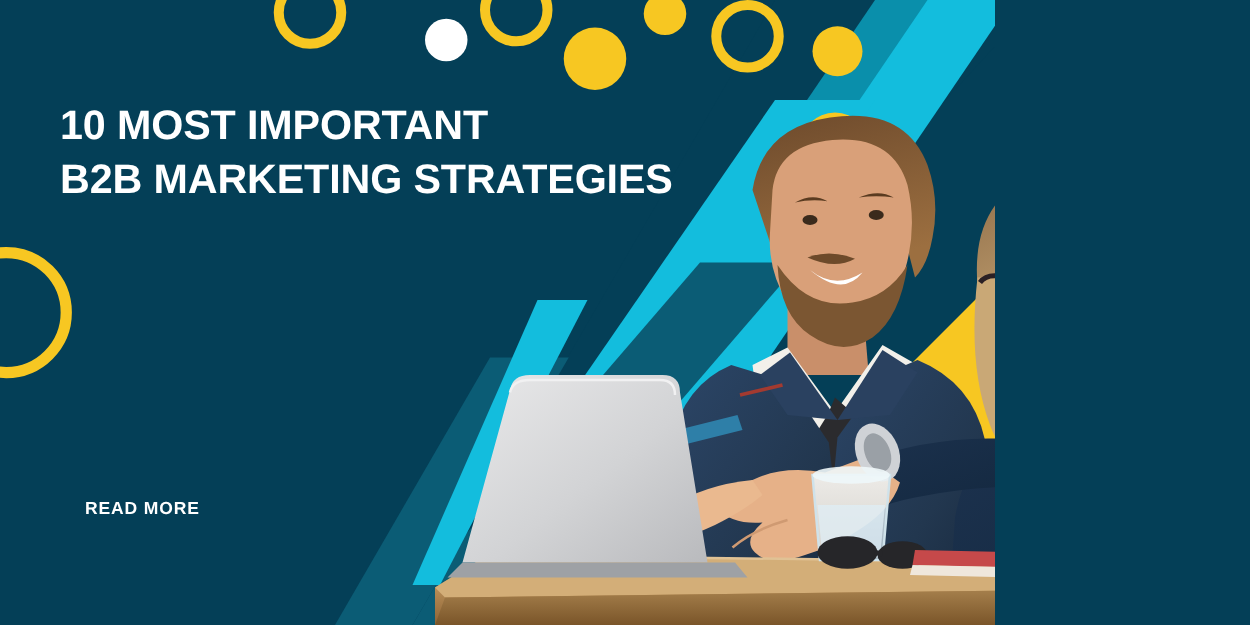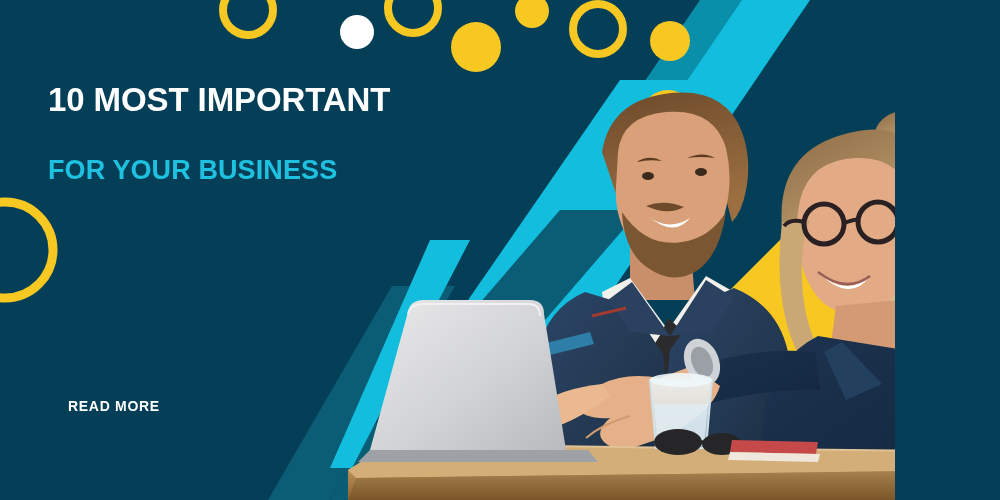--- a/index.html
+++ b/index.html
@@ -15,7 +15,7 @@
 
   .banner {
     position: relative;
-    width: 895px;
+    width: 796px;
     height: 500px;
     overflow: hidden;
     background: #043f57;

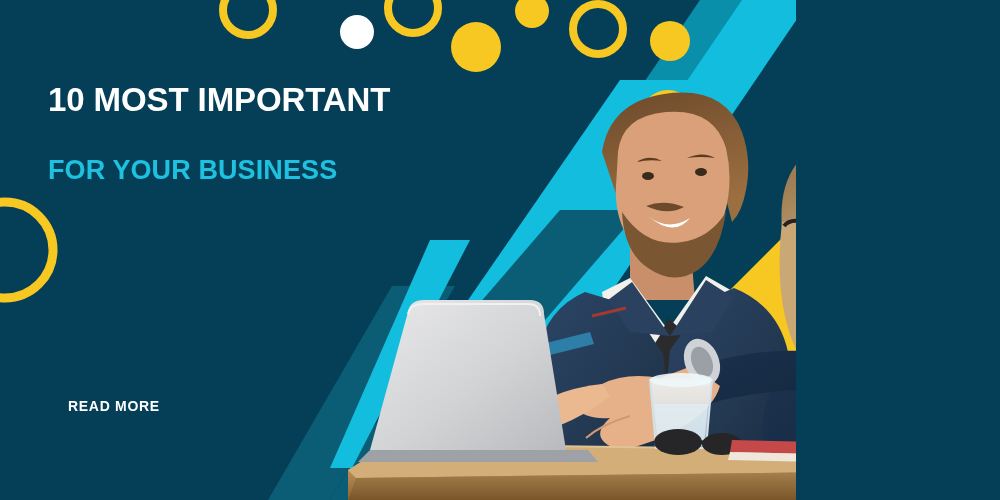--- a/index.html
+++ b/index.html
@@ -293,6 +293,7 @@
 
   <div class="copy">
     <div class="headline">10 MOST IMPORTANT</div>
+    <div class="headline">B2B MARKETING STRATEGIES</div>
     <div class="subhead">FOR YOUR BUSINESS</div>
   </div>
 

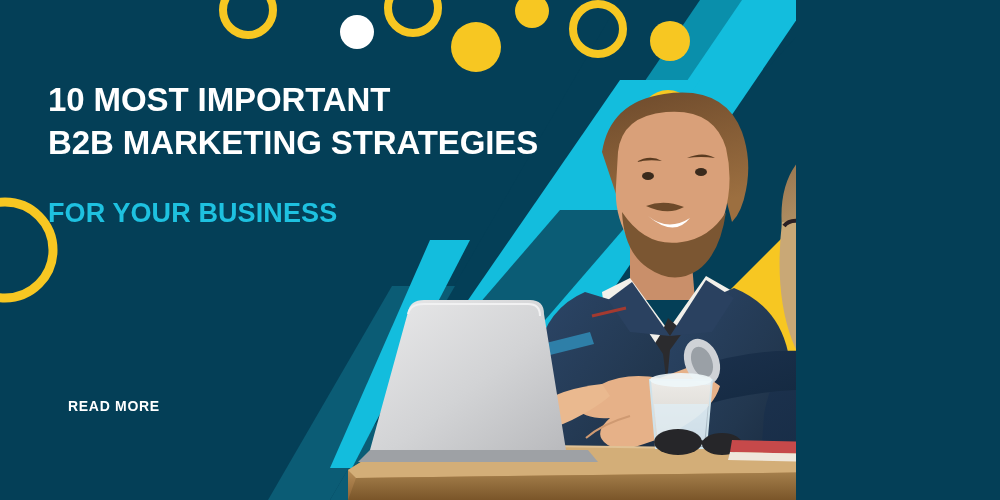--- a/index.html
+++ b/index.html
@@ -294,7 +294,6 @@
   <div class="copy">
     <div class="headline">10 MOST IMPORTANT</div>
     <div class="headline">B2B MARKETING STRATEGIES</div>
-    <div class="subhead">FOR YOUR BUSINESS</div>
   </div>
 
   <button class="cta">READ MORE</button>

